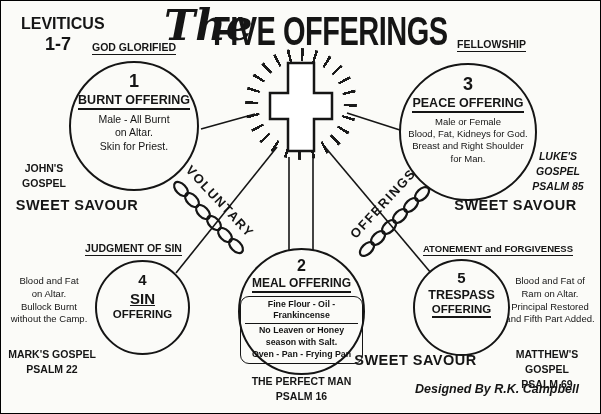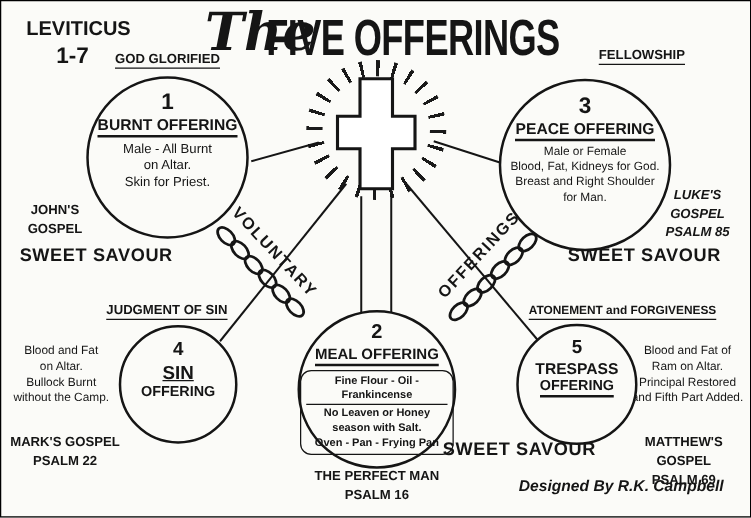--- a/index.html
+++ b/index.html
@@ -114,7 +114,7 @@
   </div>
   <div class="abs savour" style="left:6px; top:196px; width:140px;">SWEET SAVOUR</div>
 
-  <div class="abs tag" style="left:460px; top:37px; width:105px;">
+  <div class="abs tag" style="left:438px; top:37px; width:105px;">
     <span>FELLOWSHIP</span>
   </div>
   <div class="circle" style="left:398px; top:62px; width:138px; height:138px; padding-top:10px;">

